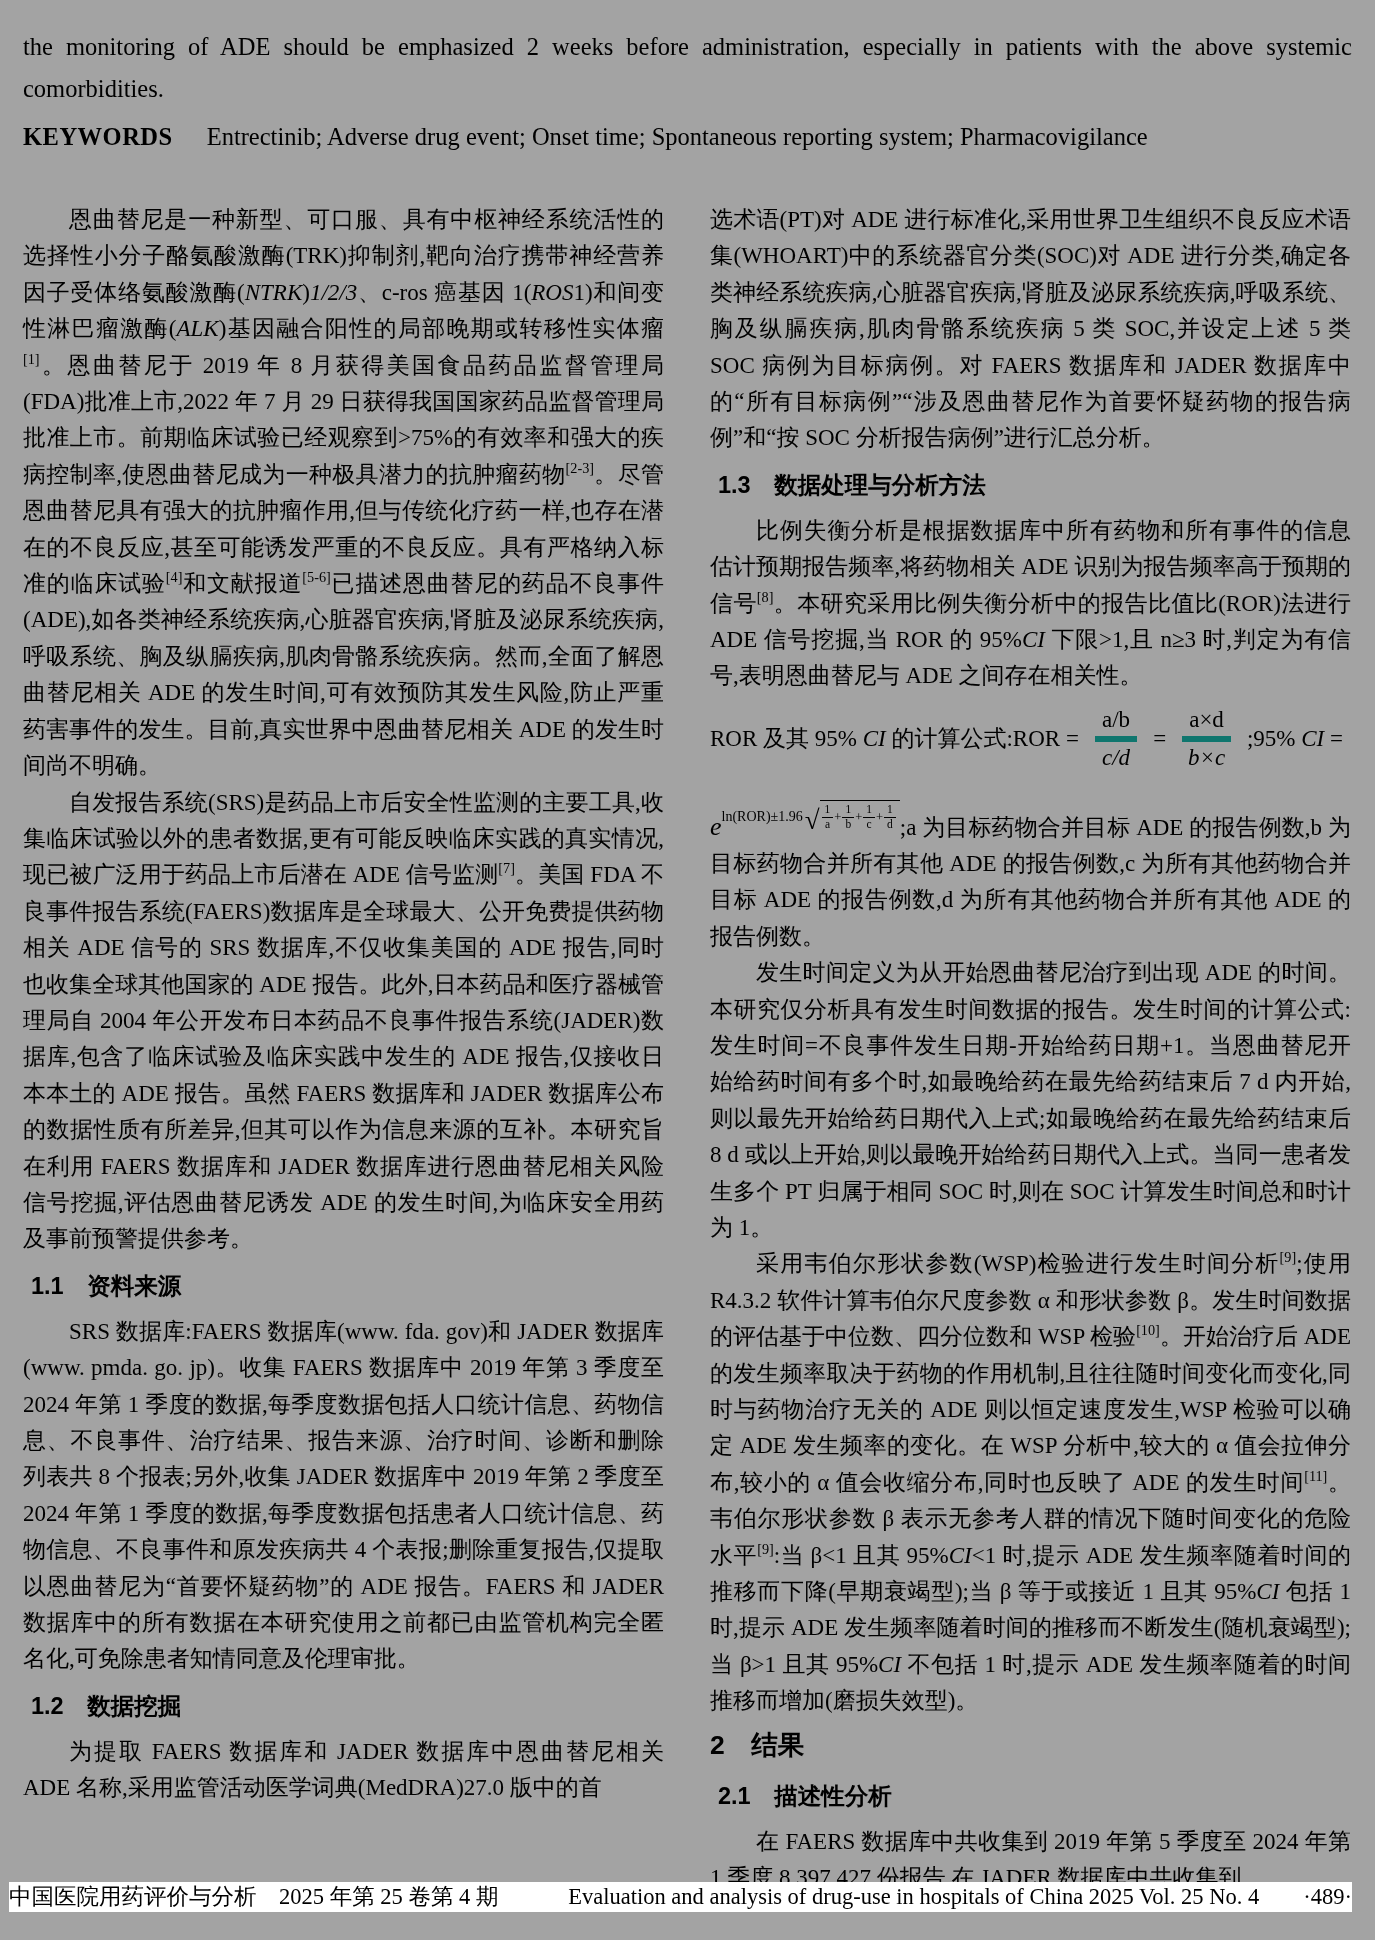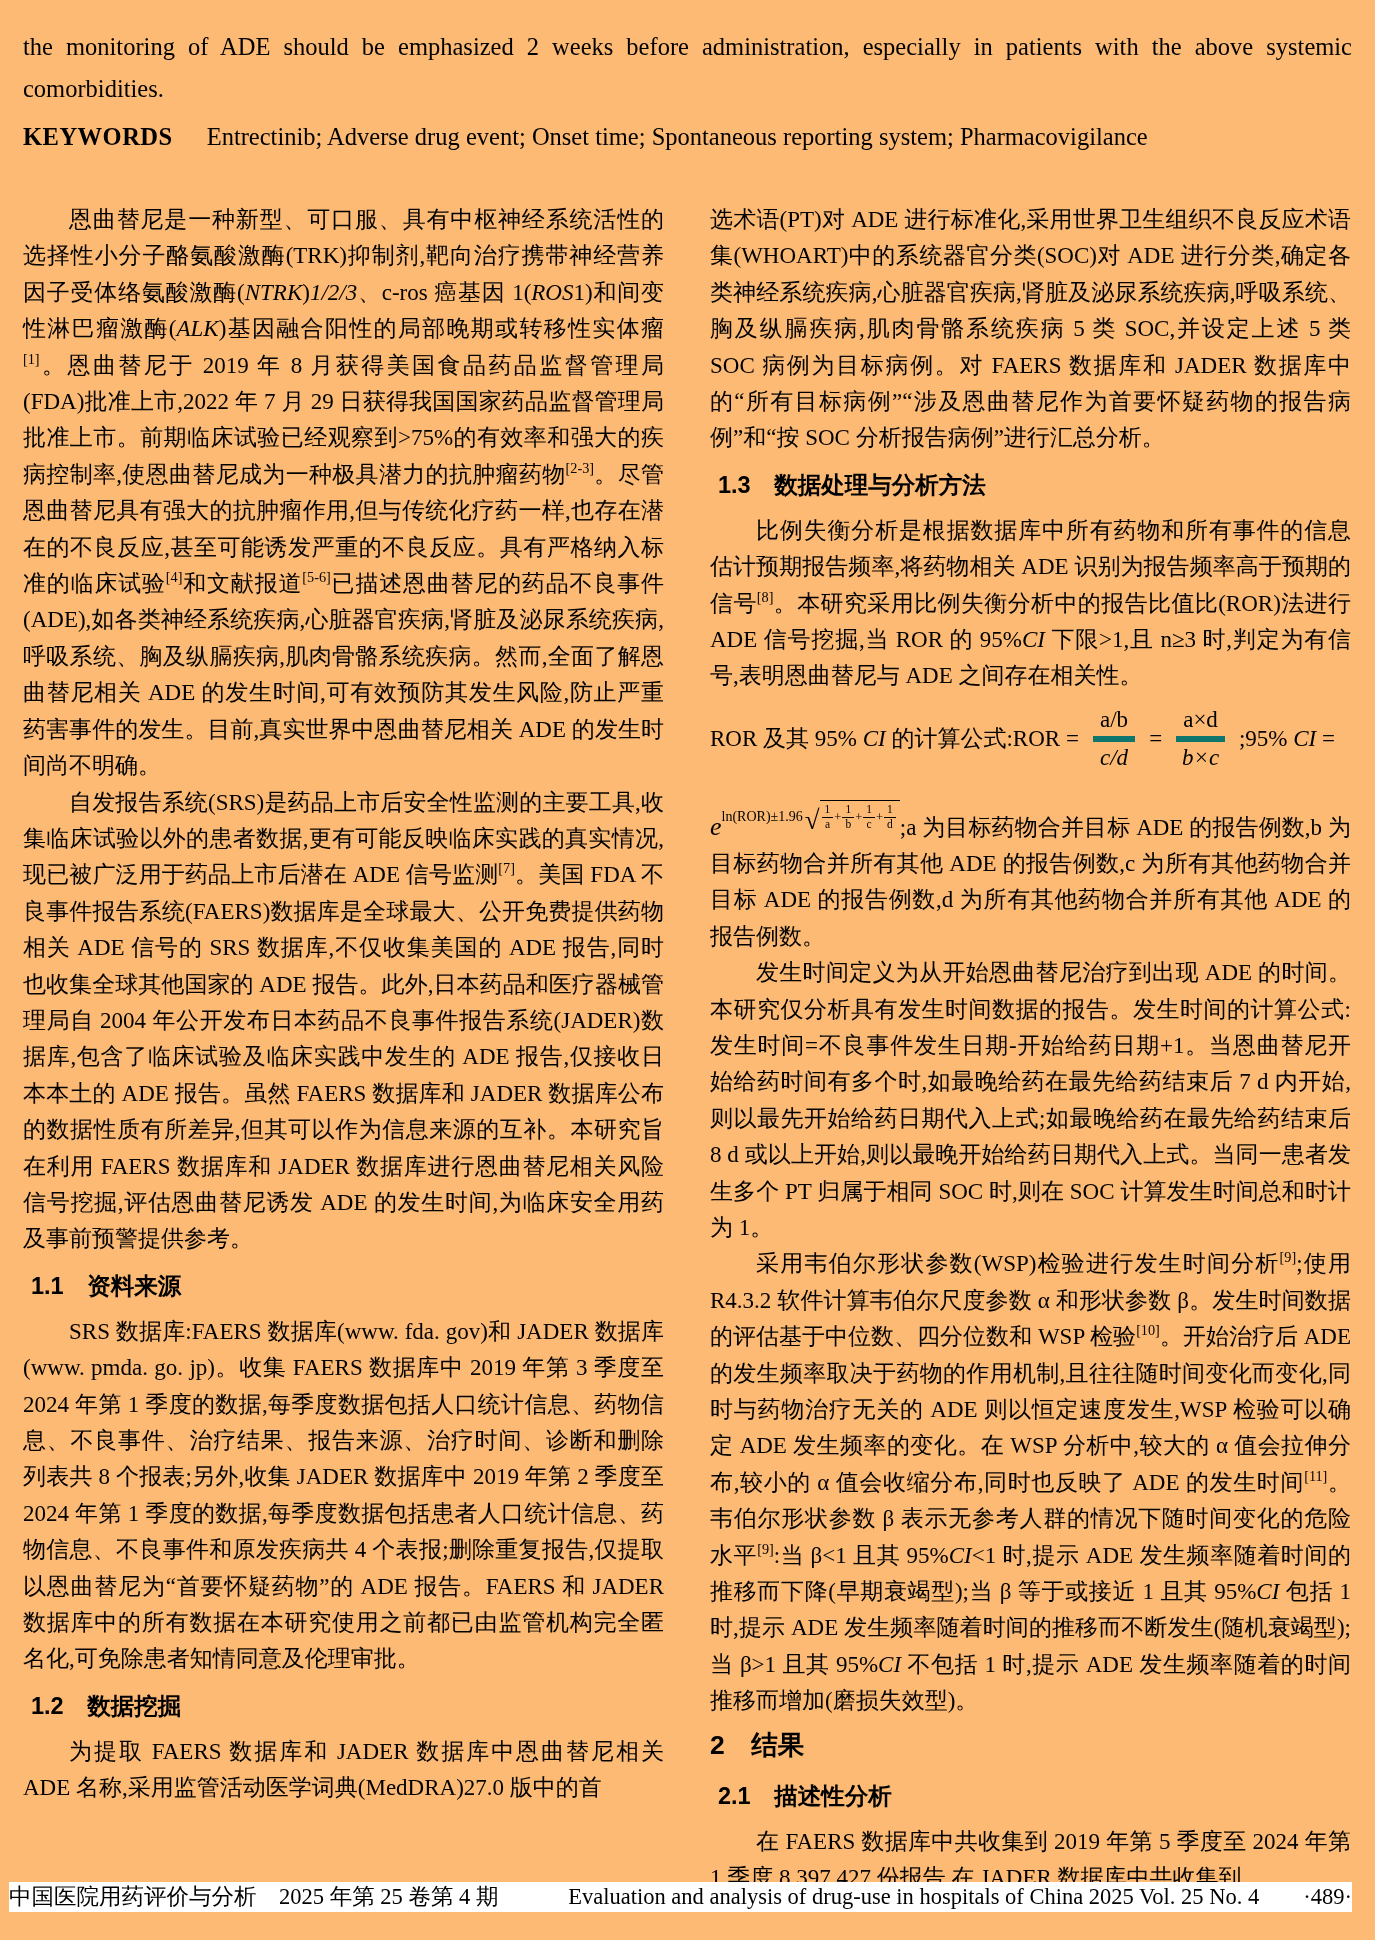--- a/index.html
+++ b/index.html
@@ -8,7 +8,7 @@
     width:1375px;height:1940px;
     box-sizing:border-box;
     padding:26px 23px 0 23px;
-    background:#fdba74;color:#000;
+    background:#a3a3a3;color:#000;
     font-family:"Liberation Serif","DejaVu Serif",serif;
     overflow:hidden;
   }

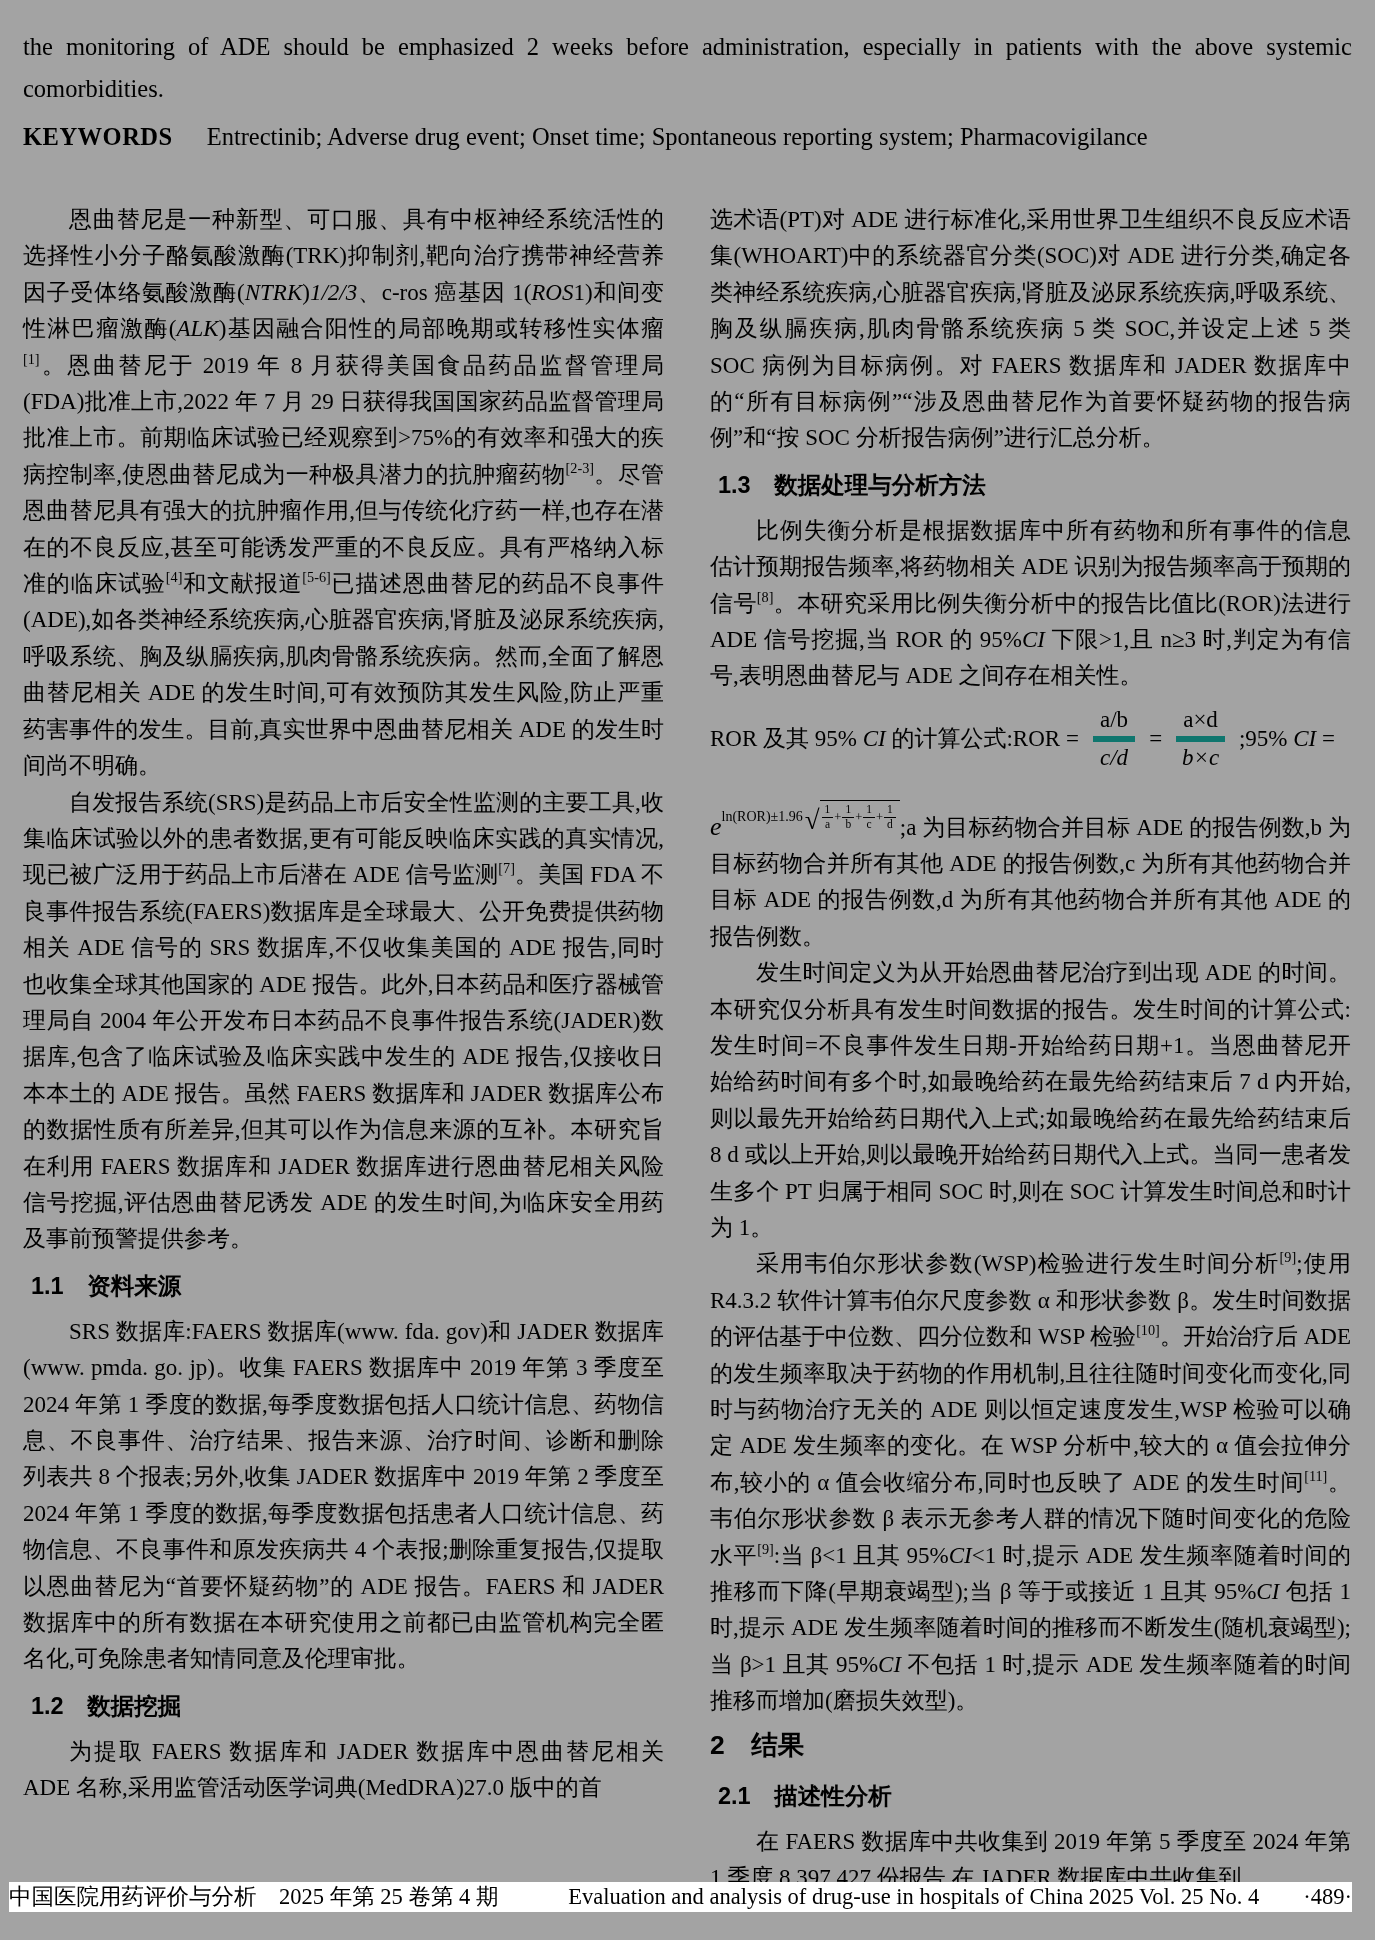--- a/index.html
+++ b/index.html
@@ -33,7 +33,7 @@
   
   .f-line1{
     display:flex;align-items:center;justify-content:space-between;
-    margin:12px 16px 8px 0;white-space:nowrap;line-height:1.15;
+    margin:12px 8px 8px 0;white-space:nowrap;line-height:1.15;
   }
   .frac{display:inline-flex;flex-direction:column;align-items:center;line-height:1.15;}
   .frac .fn{display:block;border-bottom:6px solid #0f766e;padding:0 7px 3px 7px;}

